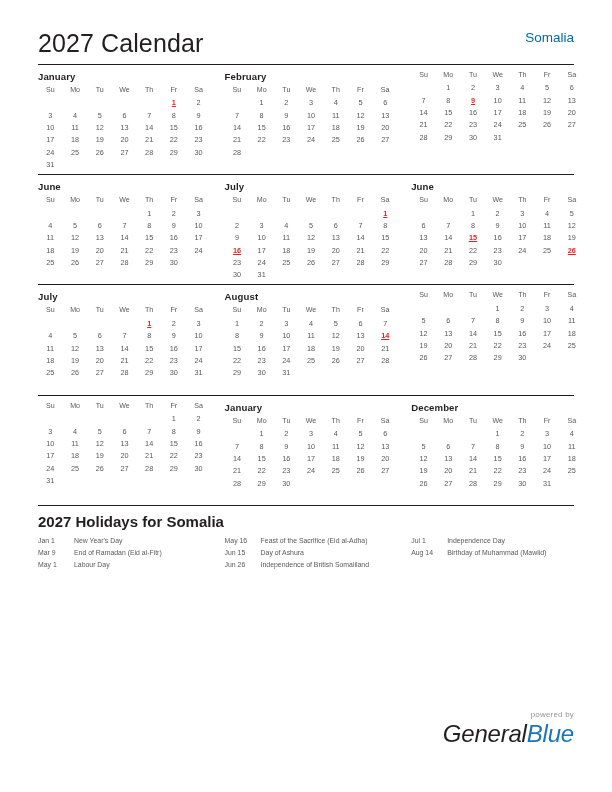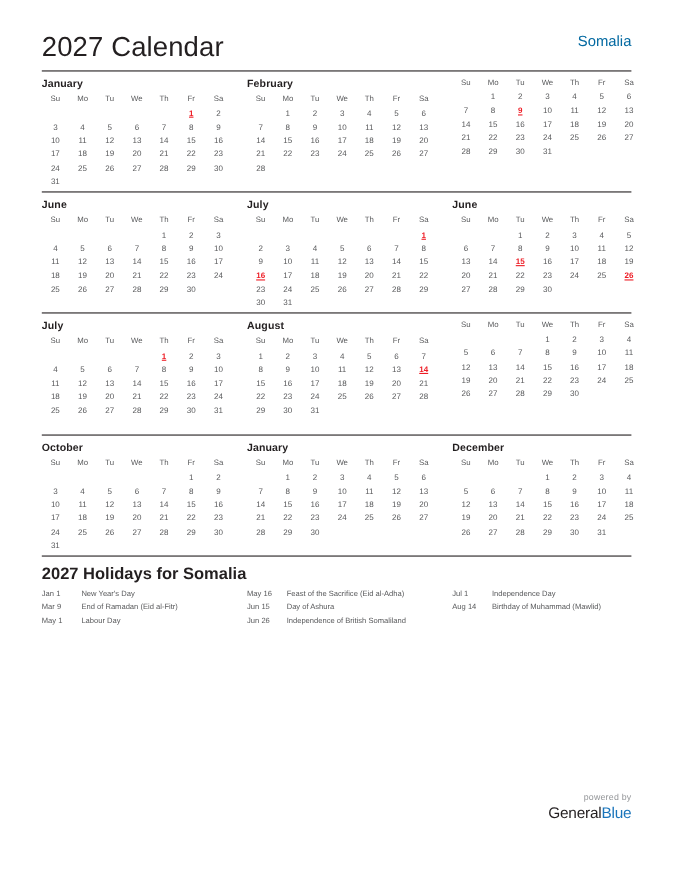--- a/index.html
+++ b/index.html
@@ -790,7 +790,6 @@
       </div>
       <div class="quarter">
         <div class="month">
-          <div class="month-name">October</div>
           <table class="cal">
             <thead>
               <tr>

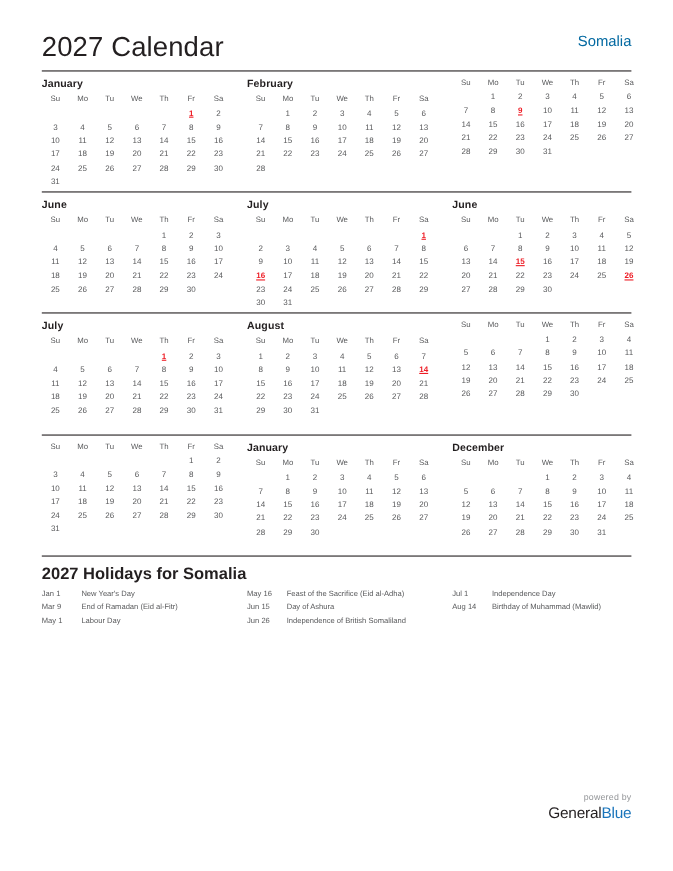--- a/index.html
+++ b/index.html
@@ -121,7 +121,7 @@
     margin-bottom: 3px;
     text-align: right;
   }
-  .logo-word { font-size: 14px; letter-spacing: -0.2px; }
+  .logo-word { font-size: 24px; letter-spacing: -0.2px; font-style: italic; }
   .logo-general { color: #231f20; }
   .logo-blue { color: #1b75bb; }
 </style>

